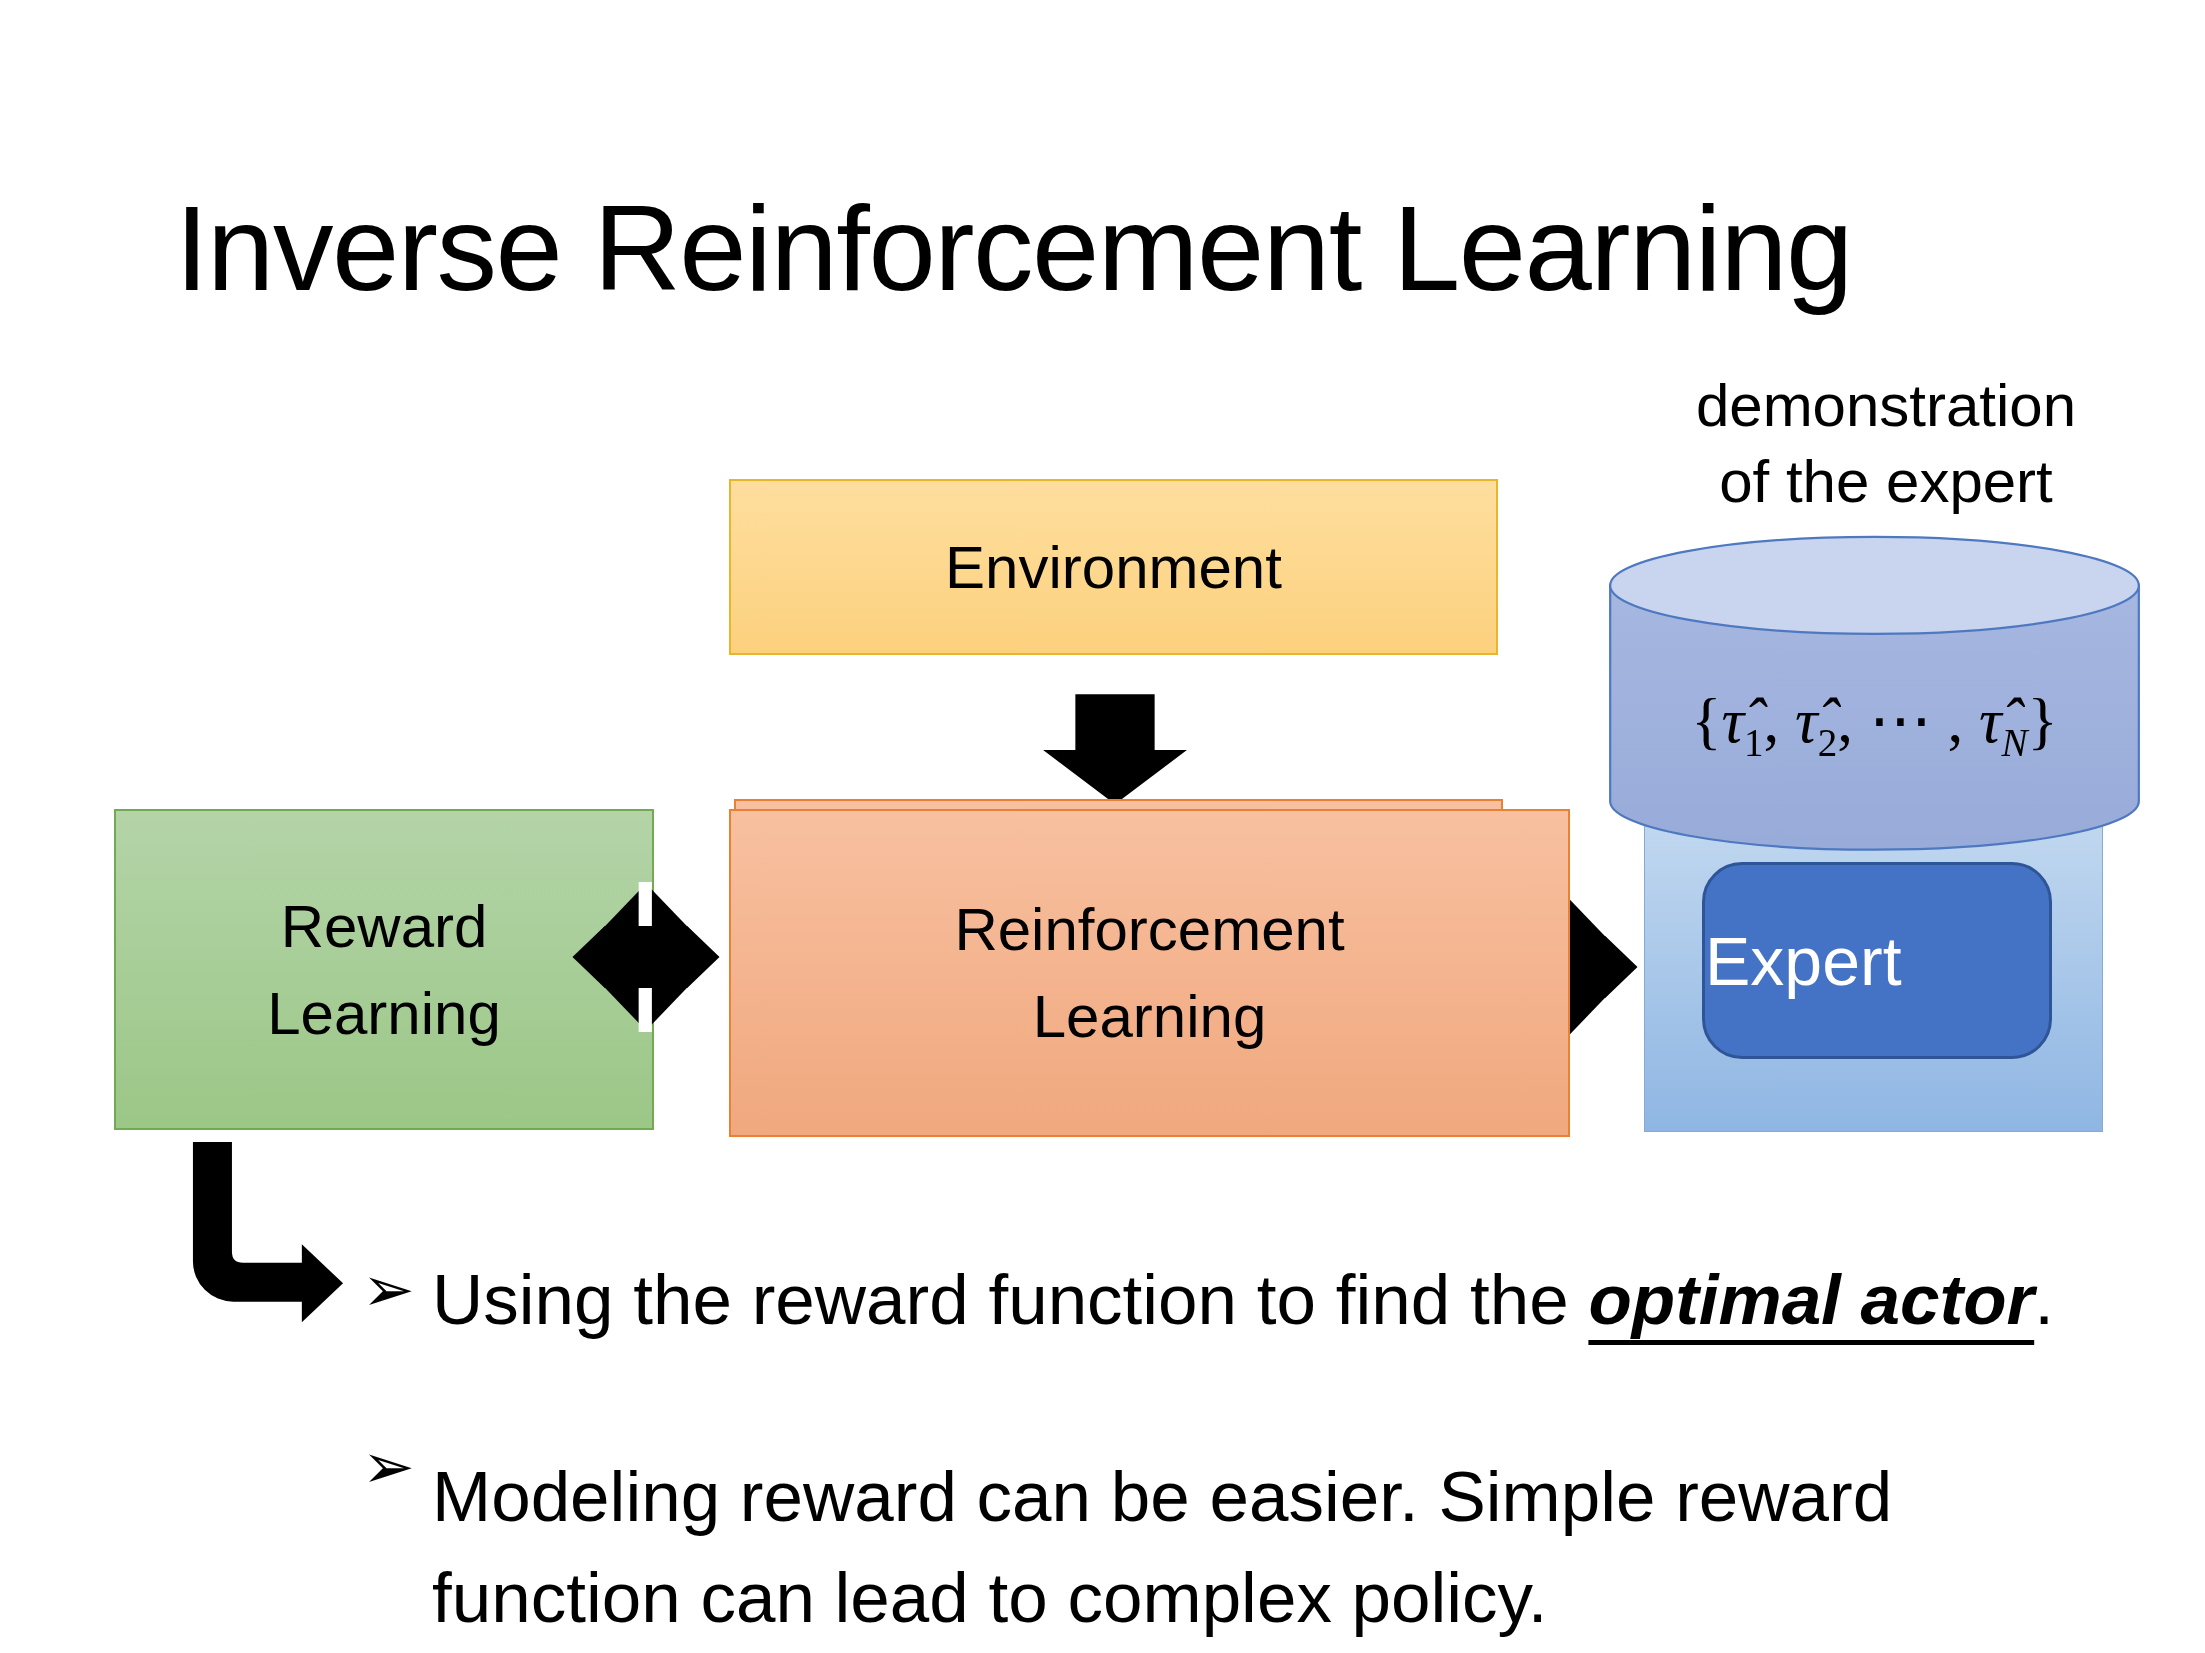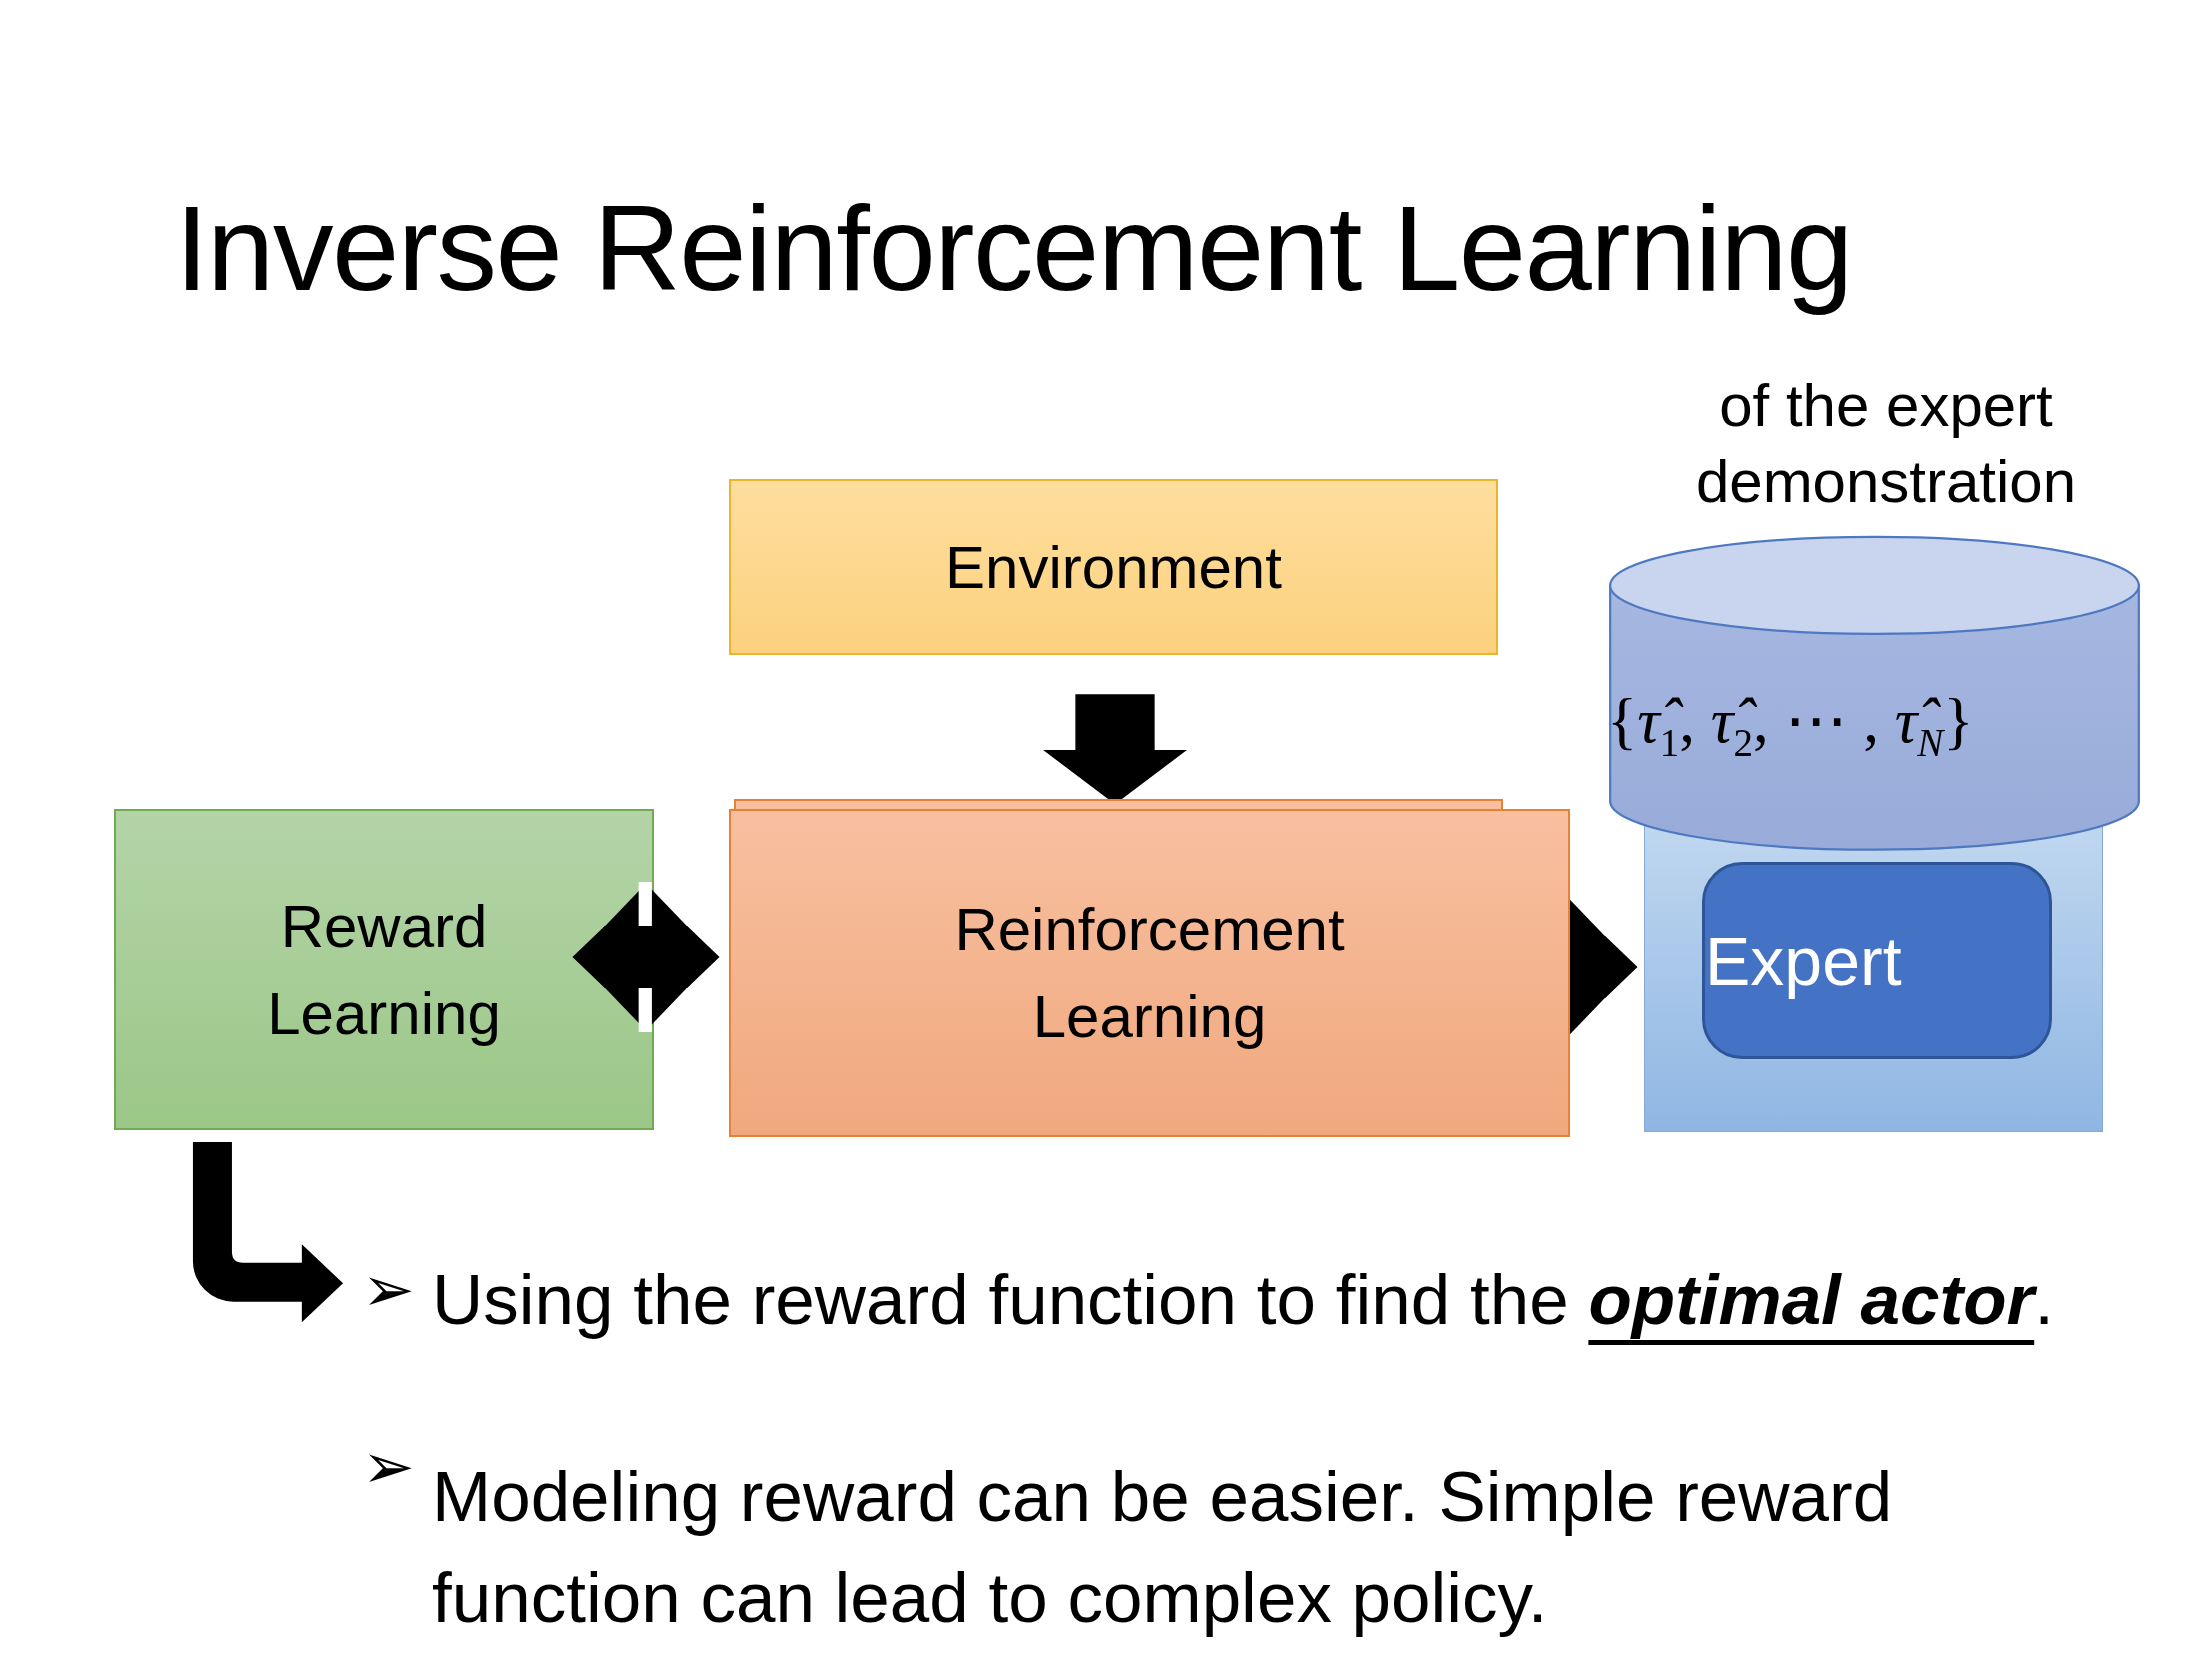--- a/index.html
+++ b/index.html
@@ -77,8 +77,8 @@
   <div class="title">Inverse Reinforcement Learning</div>
 
   <div class="demo-caption">
+    <div>demonstration</div>
     <div>of the expert</div>
-    <div>demonstration</div>
   </div>
 
   <div class="box env-box">

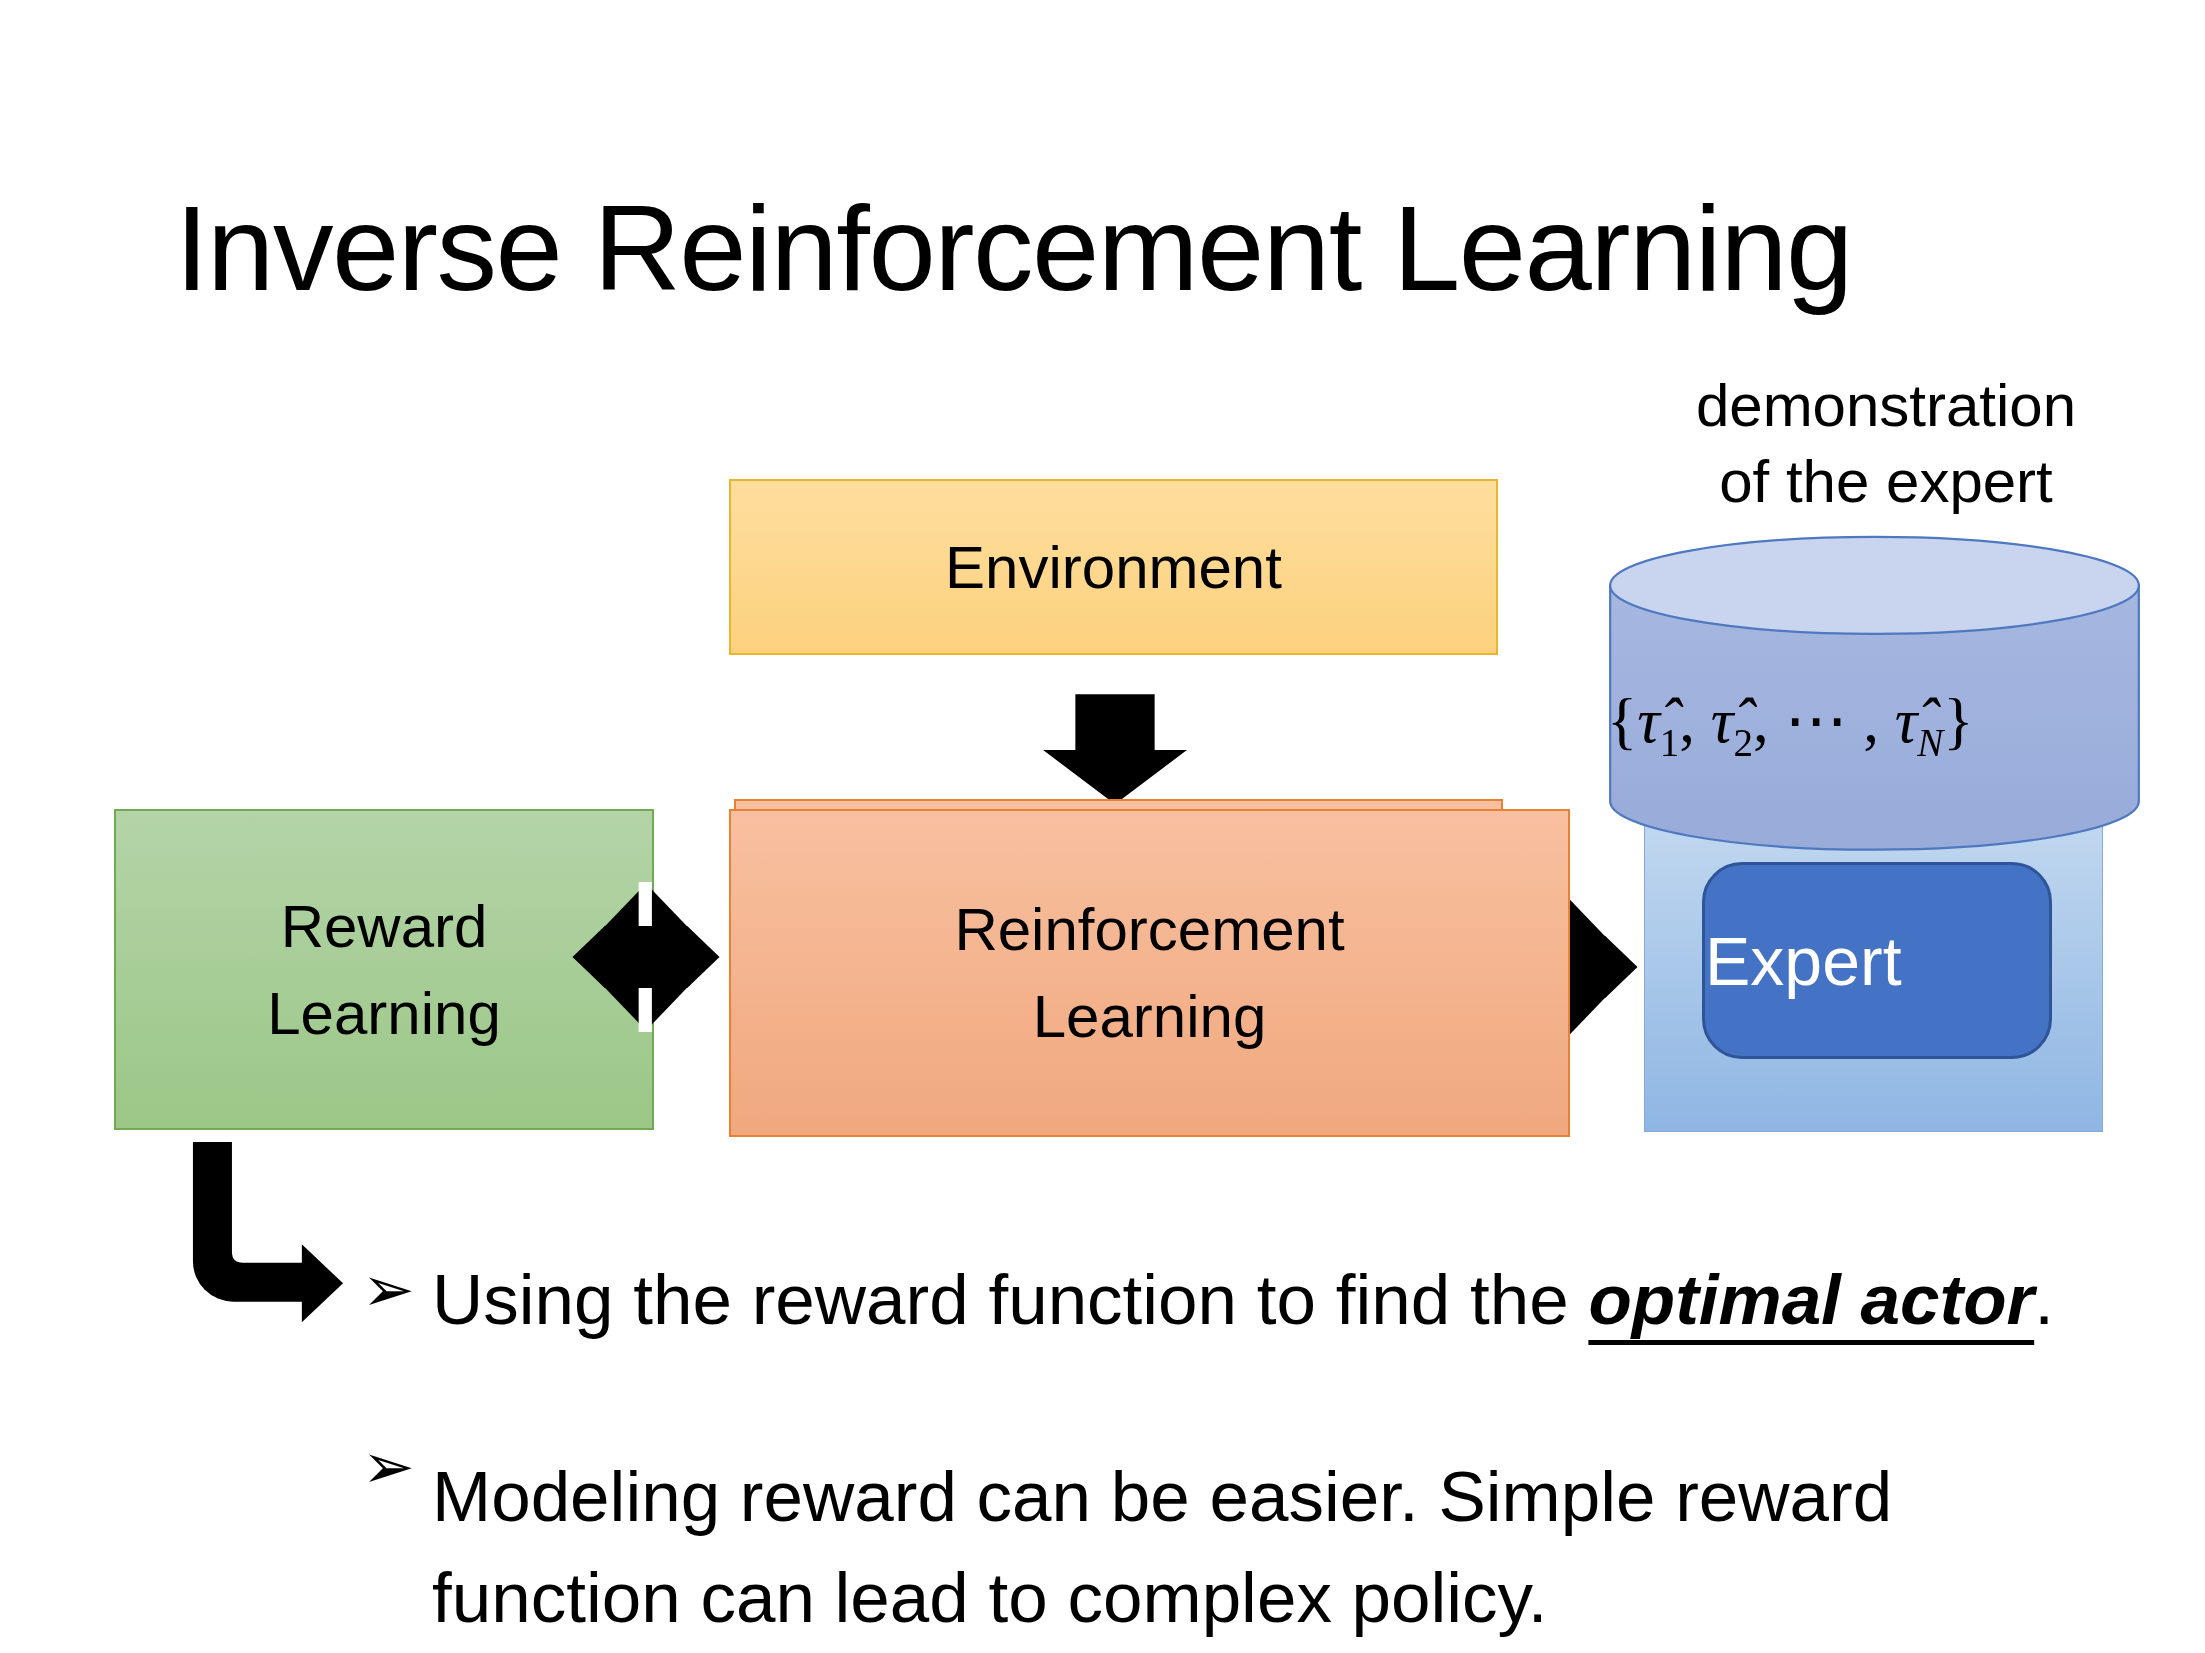--- a/index.html
+++ b/index.html
@@ -49,7 +49,7 @@
               color:var(--exp-text);font-size:68px;z-index:4;}
 
   .cylinder{position:absolute;left:1607px;top:534px;width:535px;height:326px;z-index:3;}
-  .formula{position:absolute;left:1607px;top:684px;width:535px;text-align:left;z-index:4;
+  .formula{position:absolute;left:1607px;top:684px;width:535px;text-align:center;z-index:4;
            font-family:"Liberation Serif","DejaVu Serif","DejaVu Sans",serif;font-size:63px;}
   .formula .it{font-style:italic;}
   .formula sub{font-size:62%;line-height:0;}

